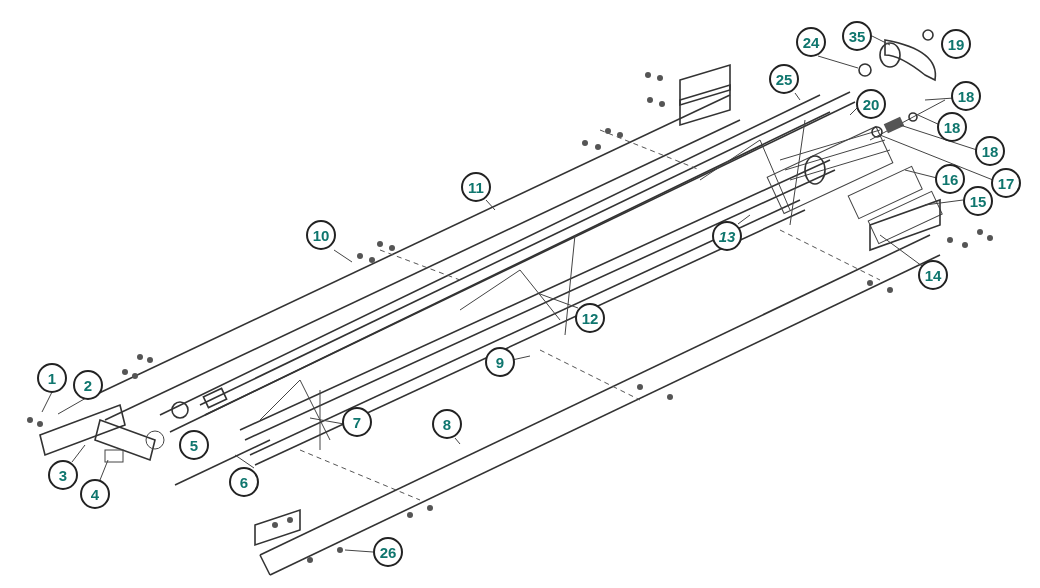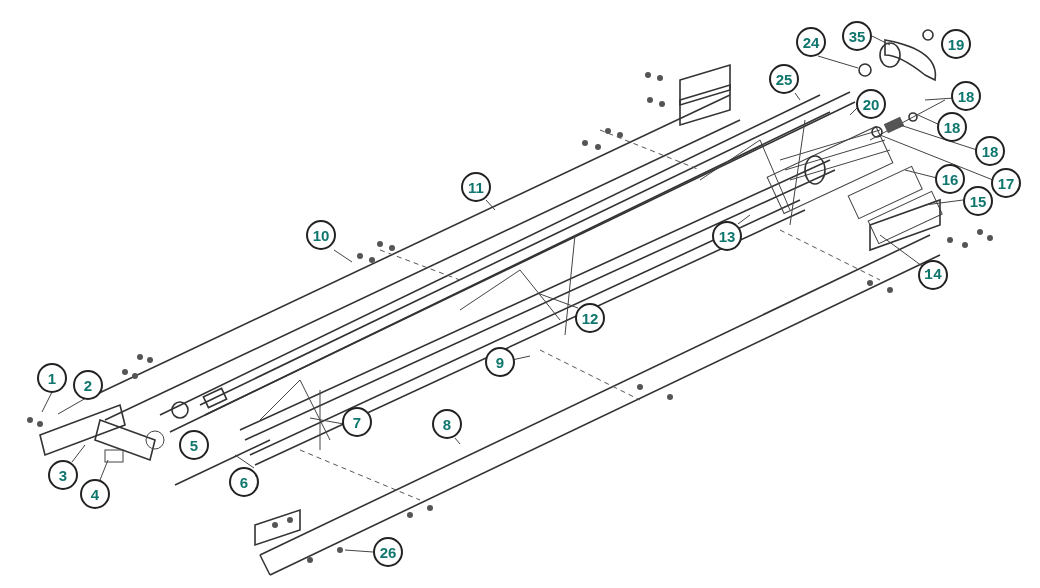--- a/index.html
+++ b/index.html
@@ -177,7 +177,7 @@
     <div class="callout" style="left: 306px; top: 220px;">10</div>
     <div class="callout" style="left: 461px; top: 172px;">11</div>
     <div class="callout" style="left: 575px; top: 303px;">12</div>
-    <div class="callout" style="left: 712px; top: 221px;">13</div>
+    <div class="callout" style="left: 712px; top: 221px; font-style: italic;">13</div>
     <div class="callout" style="left: 918px; top: 260px; font-family: Liberation Mono, monospace;">14</div>
     <div class="callout" style="left: 963px; top: 186px;">15</div>
     <div class="callout" style="left: 935px; top: 164px;">16</div>

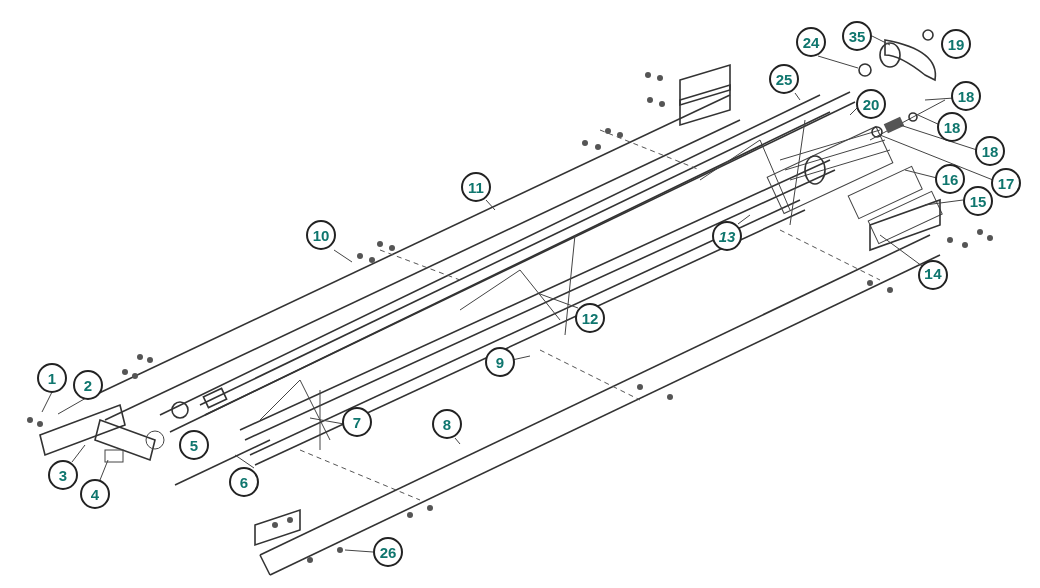--- a/index.html
+++ b/index.html
@@ -178,7 +178,7 @@
     <div class="callout" style="left: 461px; top: 172px;">11</div>
     <div class="callout" style="left: 575px; top: 303px;">12</div>
     <div class="callout" style="left: 712px; top: 221px; font-style: italic;">13</div>
-    <div class="callout" style="left: 918px; top: 260px; font-family: Liberation Mono, monospace;">14</div>
+    <div class="callout" style="left: 918px; top: 260px;">14</div>
     <div class="callout" style="left: 963px; top: 186px;">15</div>
     <div class="callout" style="left: 935px; top: 164px;">16</div>
     <div class="callout" style="left: 991px; top: 168px;">17</div>

